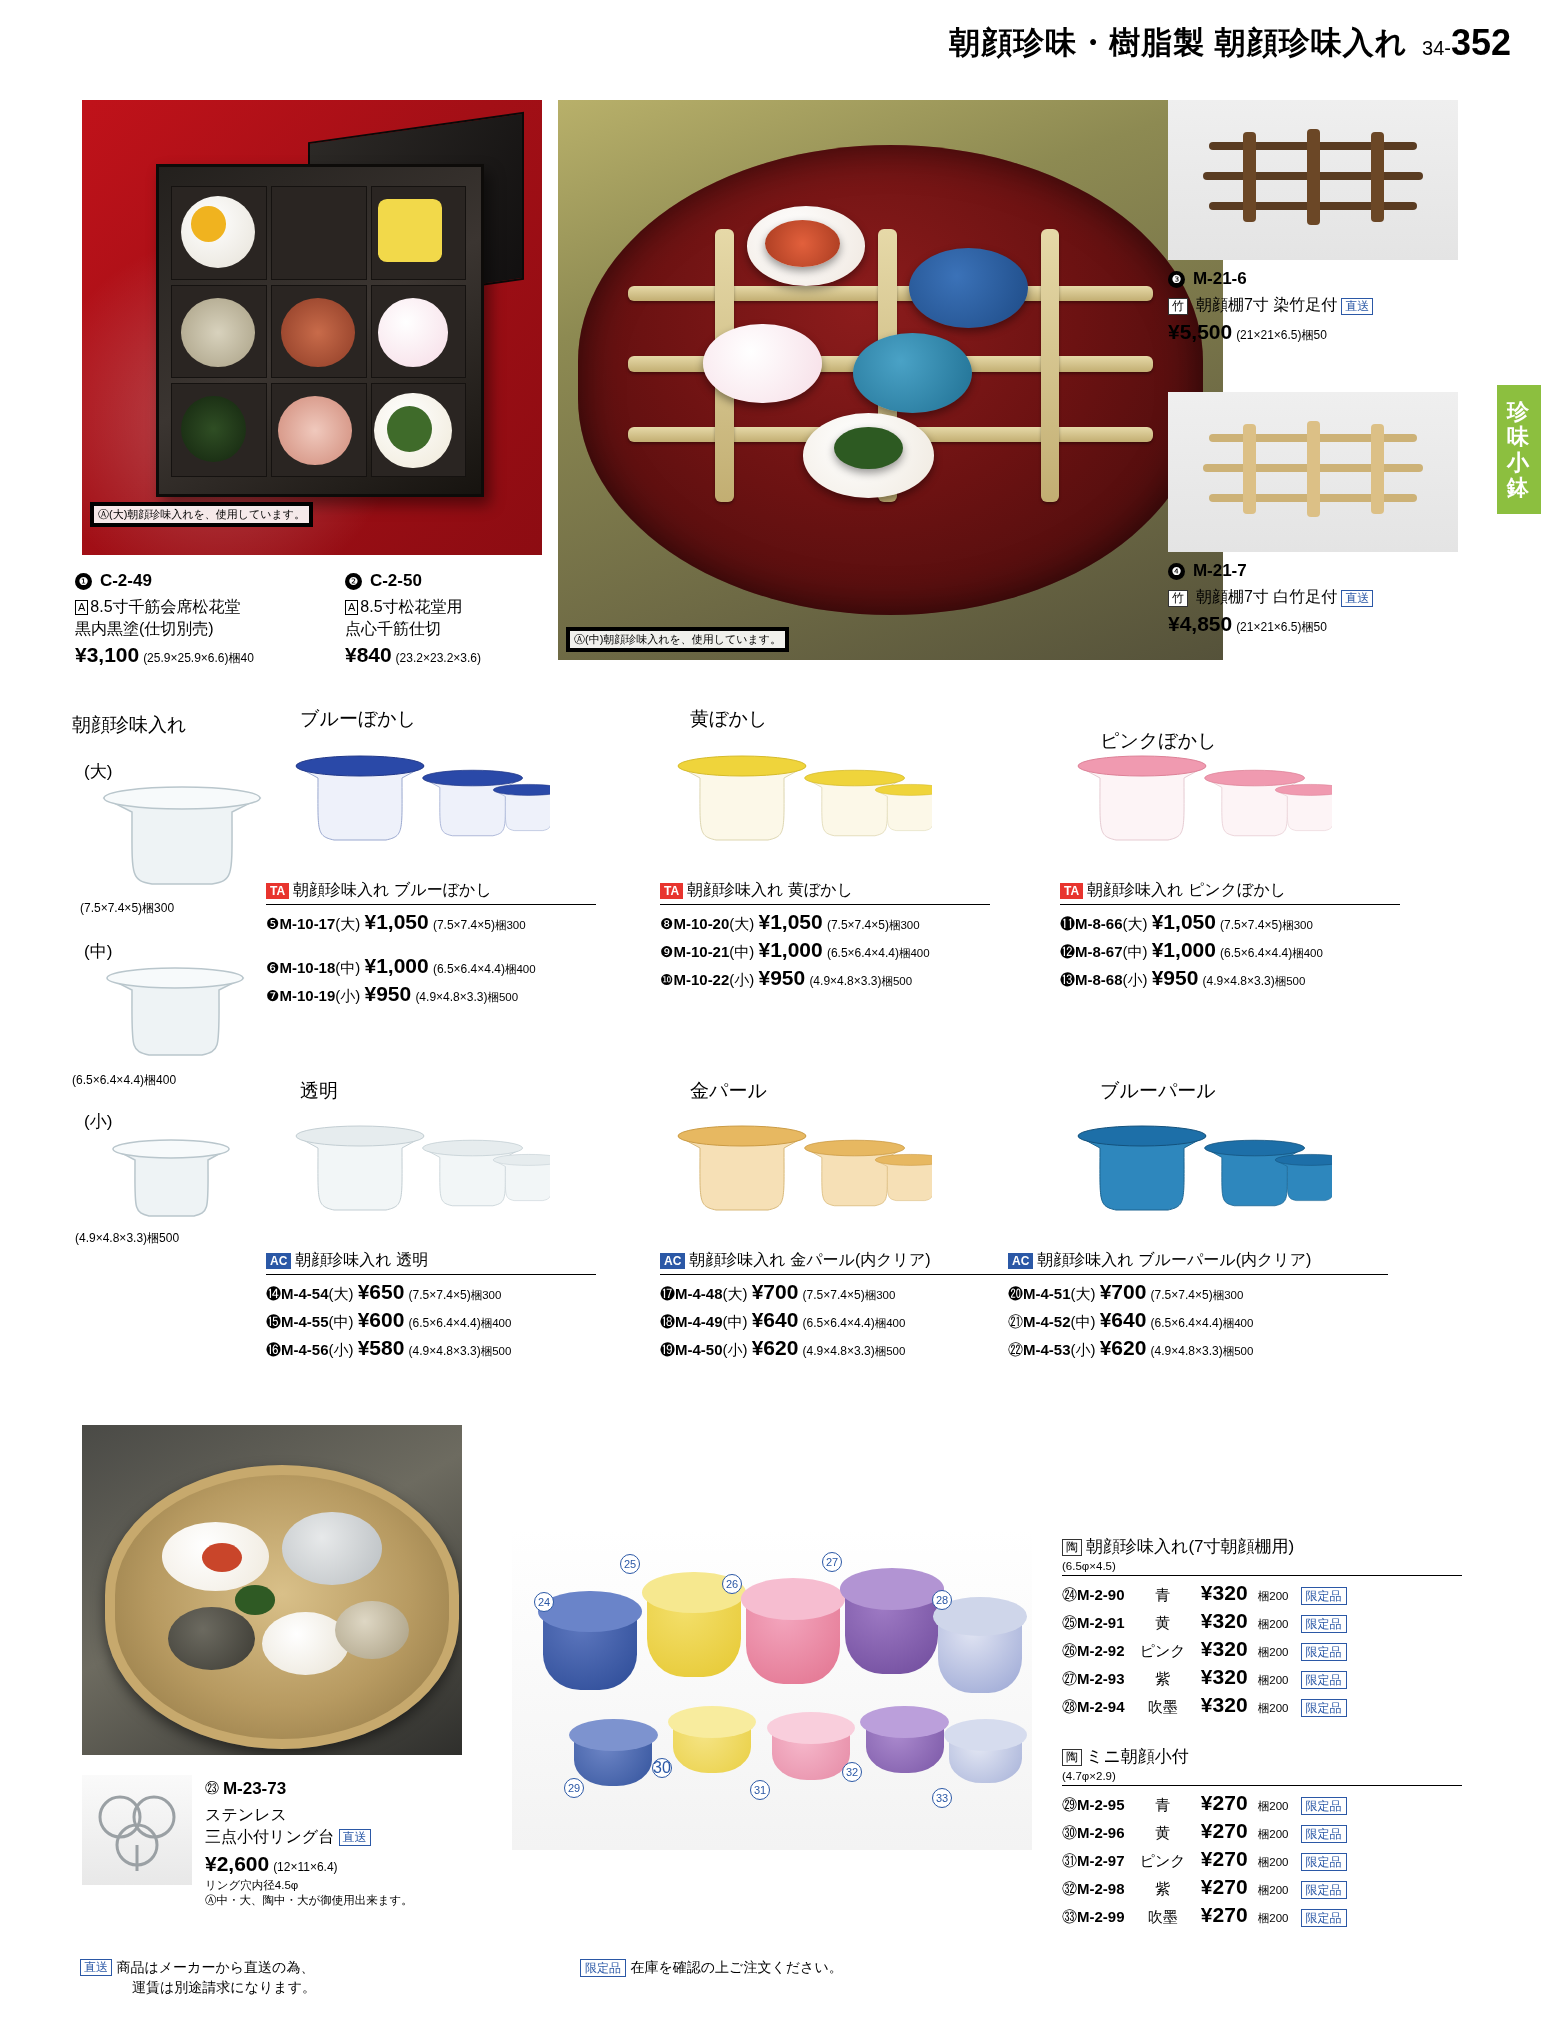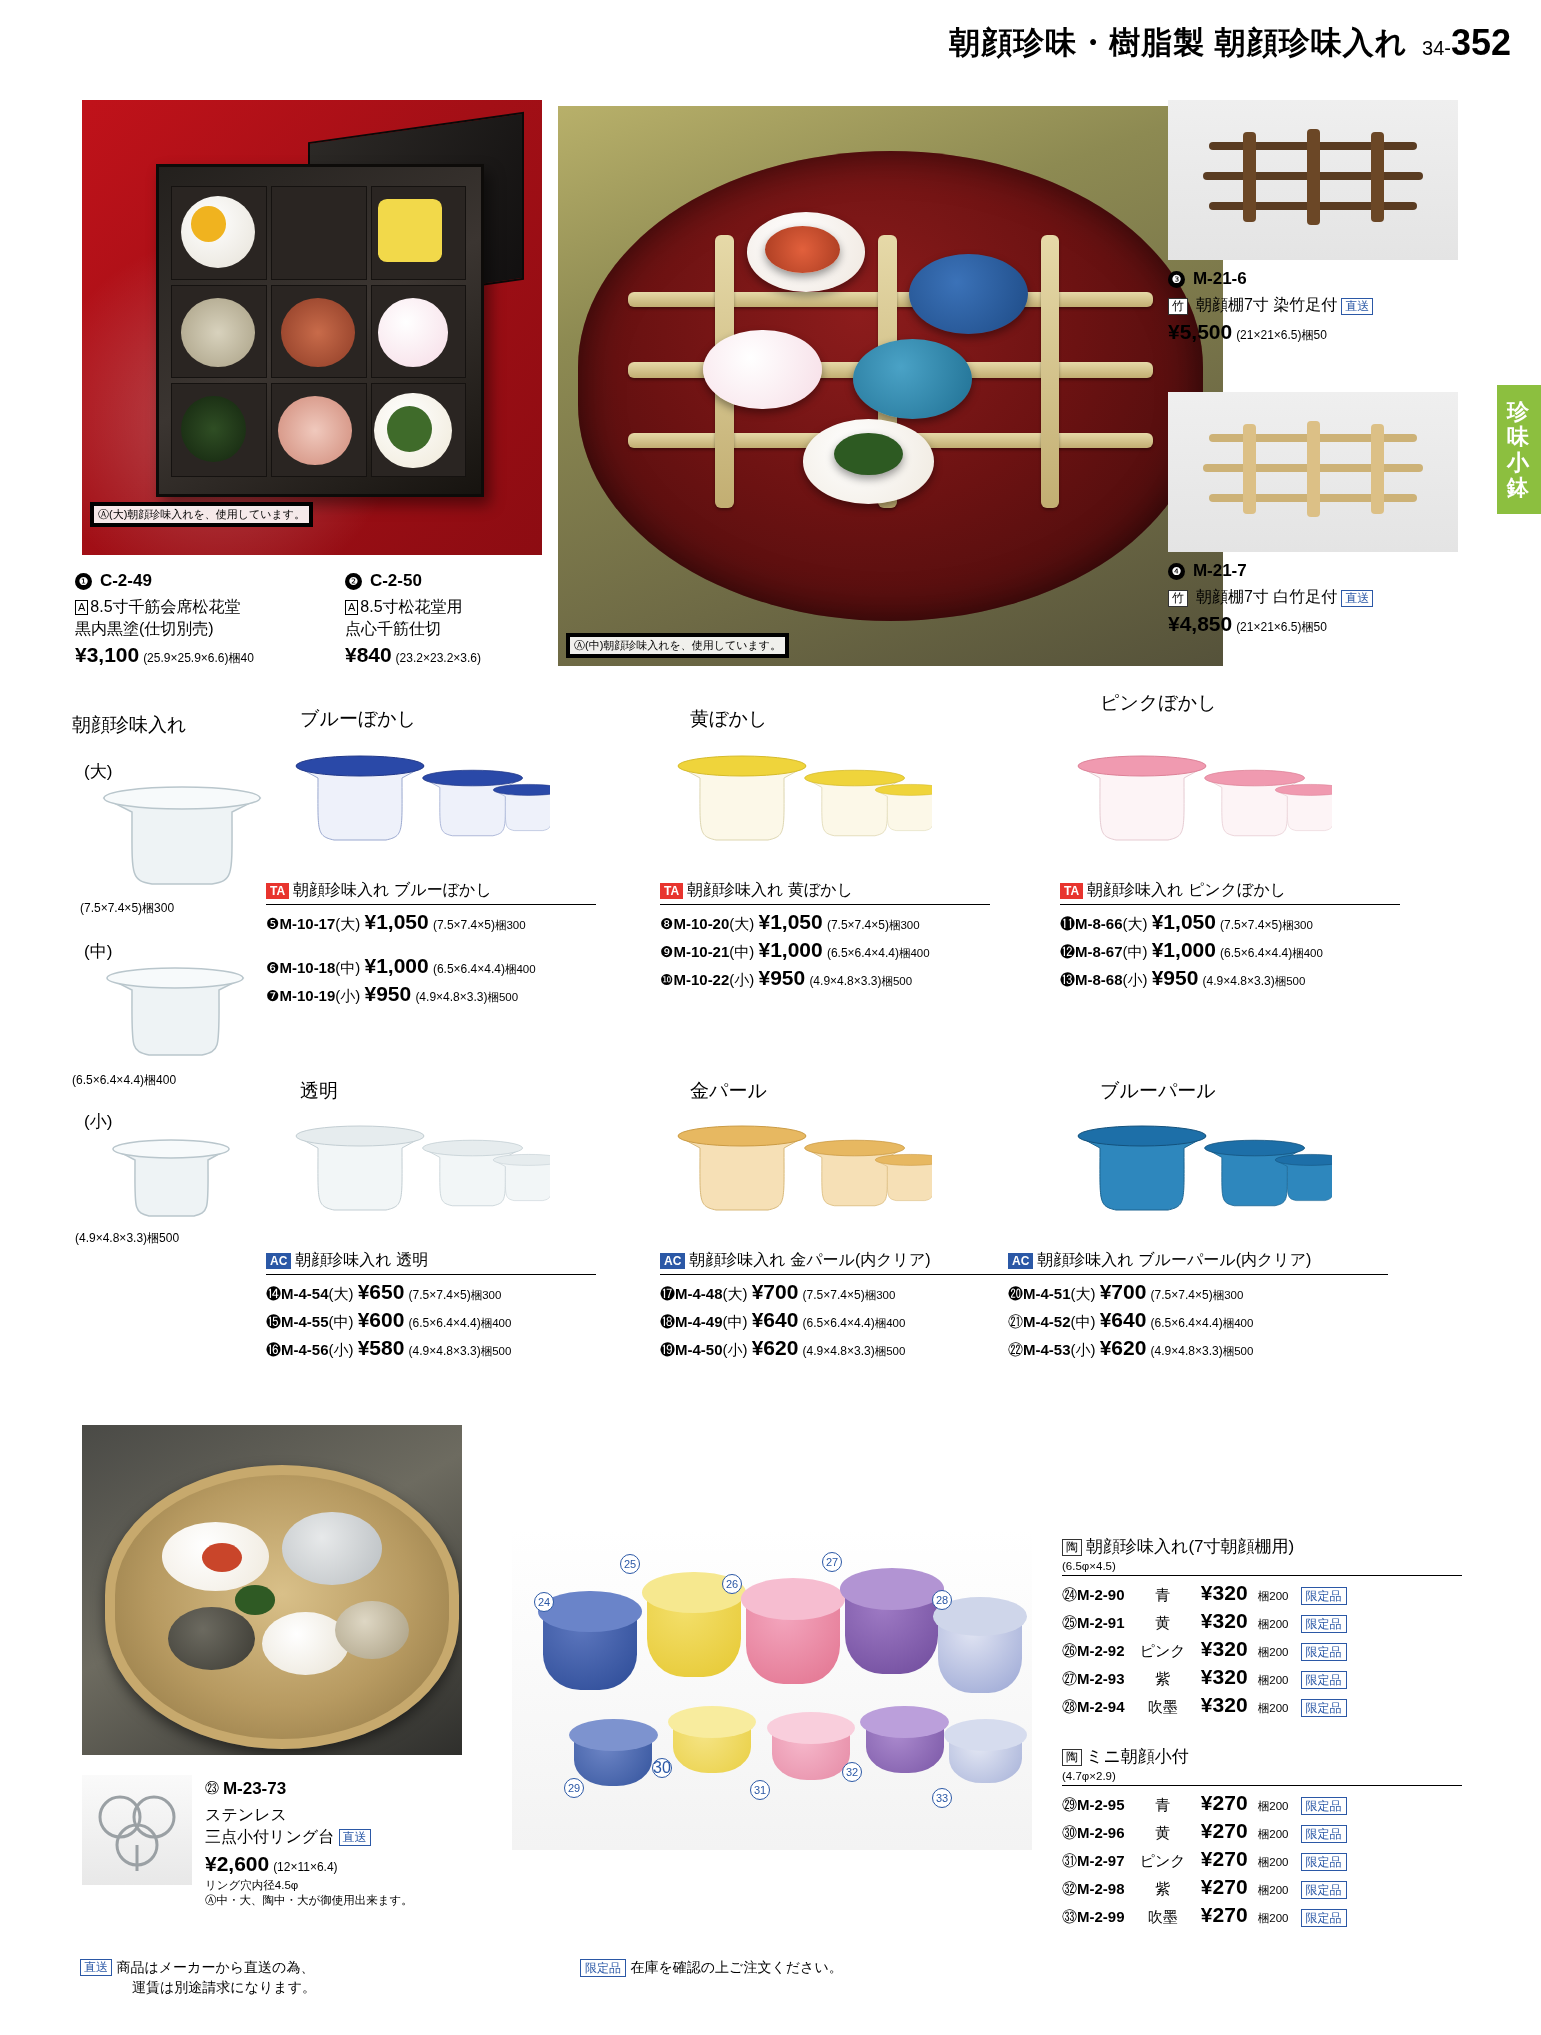--- a/index.html
+++ b/index.html
@@ -127,7 +127,7 @@
   </div>
 </div>
 
-<div class="photo" id="photo2" style="left:558px;top:100px;width:665px;height:560px;margin-top:6px;">
+<div class="photo" id="photo2" style="left:558px;top:100px;width:665px;height:560px;">
   <div class="ph-inner">
     <div class="tray">
       <div class="stick" style="left:8%;top:30%;width:84%;height:3.2%;"></div>

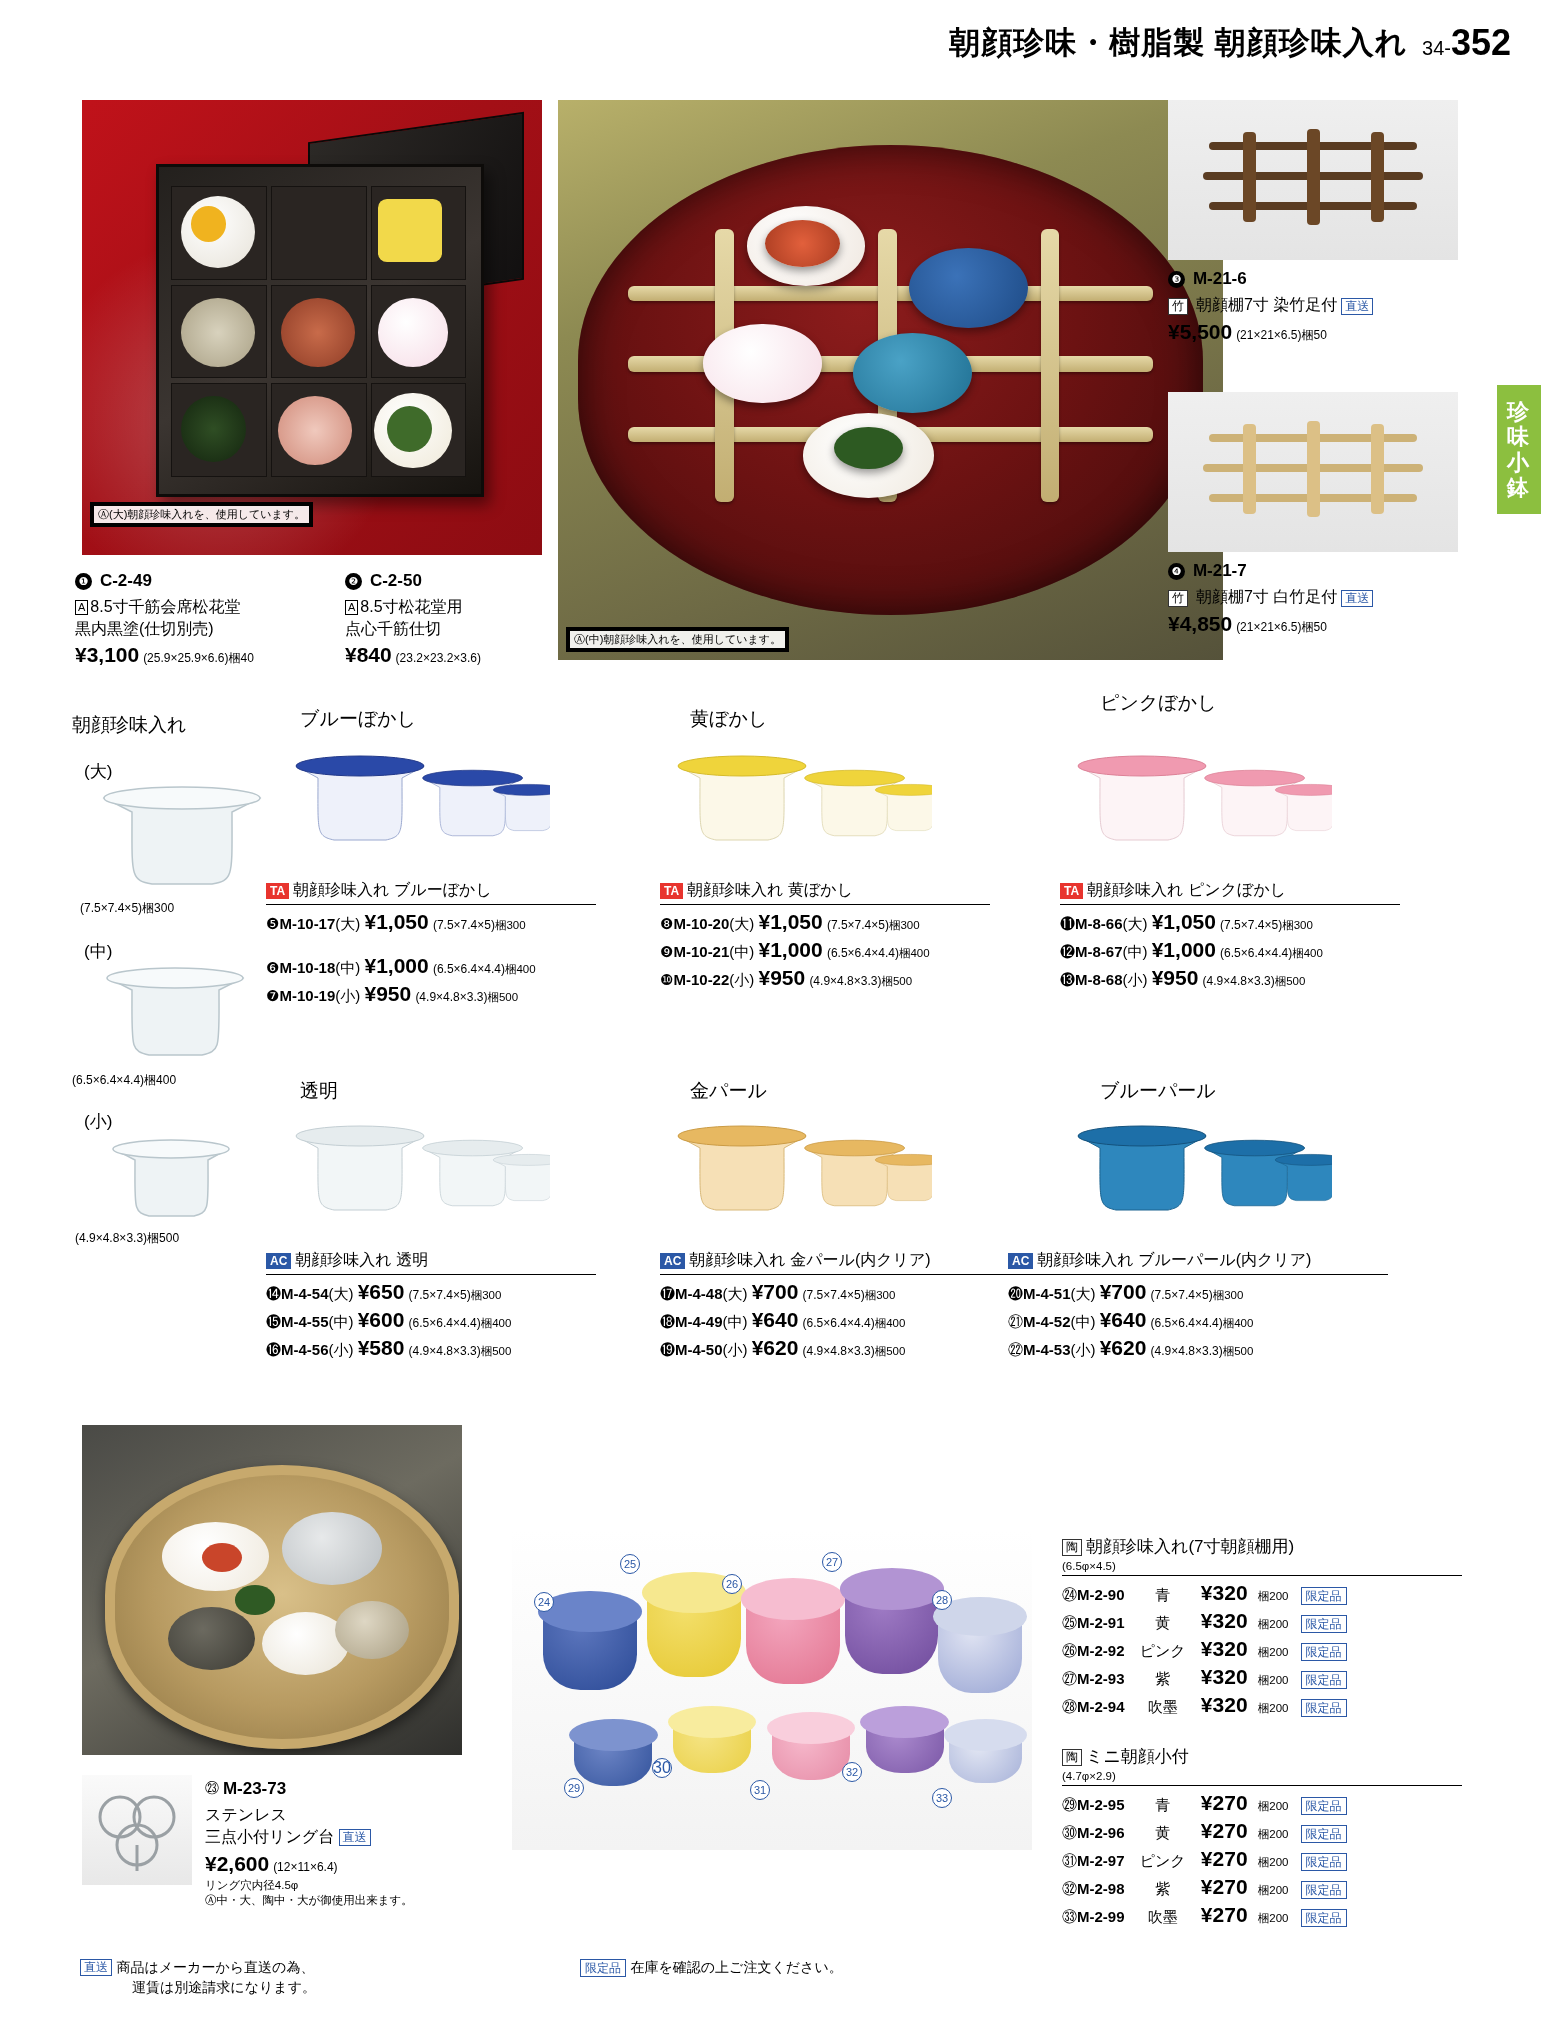--- a/index.html
+++ b/index.html
@@ -356,7 +356,7 @@
   </div>
 </div>
 
-<div class="abs" style="left:1100px;top:690px;">
+<div class="abs" style="left:1100px;top:728px;">
   <span class="grp-title">ピンクぼかし</span>
 </div>
 <div class="abs" style="left:1072px;top:748px;width:260px;height:100px;">

